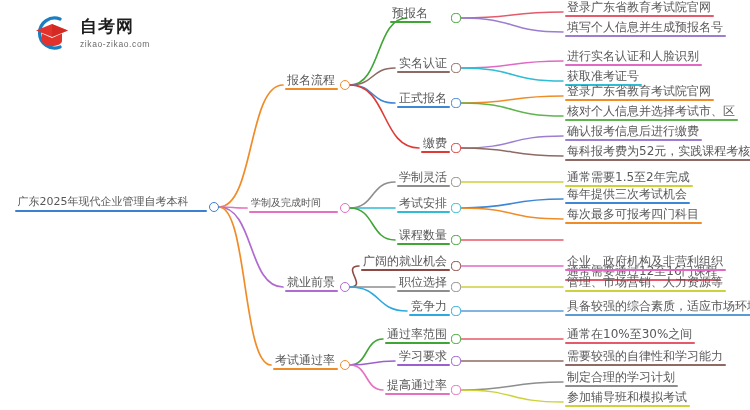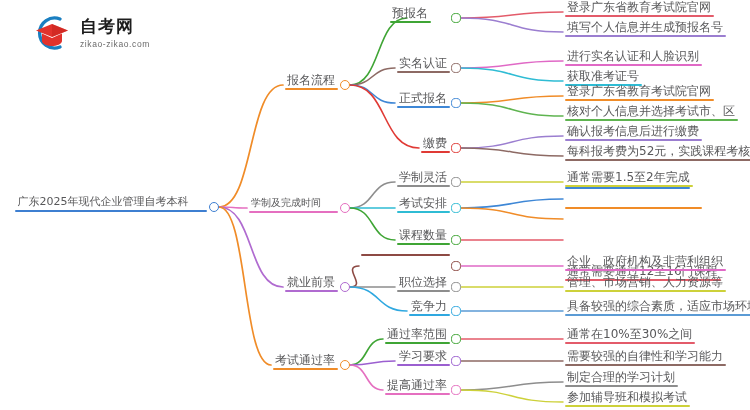--- a/index.html
+++ b/index.html
@@ -124,7 +124,7 @@
       <div class="node" style="left: 565px; top: 170px; width: 127.719px;"><span class="t">通常需要1.5至2年完成</span><span class="bar" style="background: rgb(205, 209, 58);"></span></div>
       <div class="node" style="left: 397px; top: 196px; width: 53px; font-size: 12px;"><span class="t">考试安排</span><span class="bar" style="background: rgb(47, 188, 212);"></span></div>
       <div class="dot" style="left: 451.4px; top: 203.4px; width: 9.2px; height: 9.2px; border: 1.6px solid rgb(47, 188, 212);"></div>
-      <div class="node" style="left: 565px; top: 187px; width: 125px;"><span class="bar" style="background: rgb(62, 135, 214);"></span></div>
+      <div class="node" style="left: 565px; top: 187px; width: 125px;"><span class="t">每年提供三次考试机会</span><span class="bar" style="background: rgb(62, 135, 214);"></span></div>
       <div class="node" style="left: 565px; top: 207px; width: 137px;"><span class="bar" style="background: rgb(240, 140, 40);"></span></div>
       <div class="node" style="left: 397px; top: 228px; width: 53px; font-size: 12px;"><span class="t">课程数量</span><span class="bar" style="background: rgb(63, 165, 53);"></span></div>
       <div class="dot" style="left: 451.4px; top: 235.4px; width: 9.2px; height: 9.2px; border: 1.6px solid rgb(63, 165, 53);"></div>

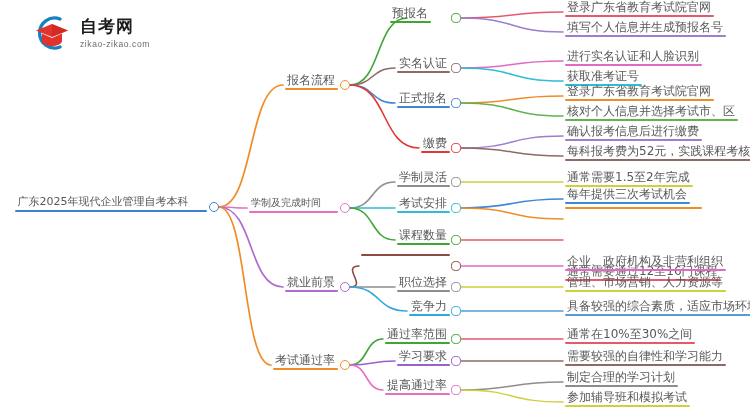--- a/index.html
+++ b/index.html
@@ -125,7 +125,7 @@
       <div class="node" style="left: 397px; top: 196px; width: 53px; font-size: 12px;"><span class="t">考试安排</span><span class="bar" style="background: rgb(47, 188, 212);"></span></div>
       <div class="dot" style="left: 451.4px; top: 203.4px; width: 9.2px; height: 9.2px; border: 1.6px solid rgb(47, 188, 212);"></div>
       <div class="node" style="left: 565px; top: 187px; width: 125px;"><span class="t">每年提供三次考试机会</span><span class="bar" style="background: rgb(62, 135, 214);"></span></div>
-      <div class="node" style="left: 565px; top: 207px; width: 137px;"><span class="bar" style="background: rgb(240, 140, 40);"></span></div>
+      <div class="node" style="left: 565px; top: 207px; width: 137px;"><span class="t">每次最多可报考四门科目</span><span class="bar" style="background: rgb(240, 140, 40);"></span></div>
       <div class="node" style="left: 397px; top: 228px; width: 53px; font-size: 12px;"><span class="t">课程数量</span><span class="bar" style="background: rgb(63, 165, 53);"></span></div>
       <div class="dot" style="left: 451.4px; top: 235.4px; width: 9.2px; height: 9.2px; border: 1.6px solid rgb(63, 165, 53);"></div>
       <div class="node" style="left: 565px; top: 228px; width: 155.547px; margin-top: 36px;"><span class="t">通常需要通过12至16门课程</span><span class="bar" style="background: rgb(227, 91, 106);"></span></div>

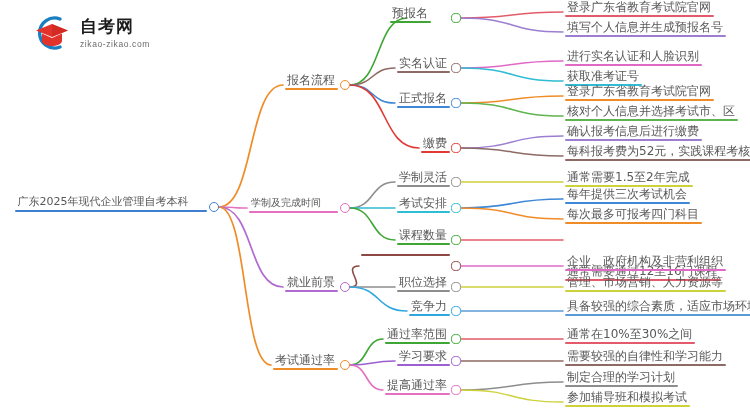--- a/index.html
+++ b/index.html
@@ -131,7 +131,7 @@
       <div class="node" style="left: 565px; top: 228px; width: 155.547px; margin-top: 36px;"><span class="t">通常需要通过12至16门课程</span><span class="bar" style="background: rgb(227, 91, 106);"></span></div>
       <div class="node" style="left: 285px; top: 275px; width: 53px; font-size: 12px;"><span class="t">就业前景</span><span class="bar" style="background: rgb(176, 107, 208);"></span></div>
       <div class="dot" style="left: 340px; top: 282px; width: 10px; height: 10px; border: 1.6px solid rgb(176, 107, 208);"></div>
-      <div class="node" style="left: 361px; top: 254px; width: 89px; font-size: 12px;"><span class="bar" style="background: rgb(141, 74, 68);"></span></div>
+      <div class="node" style="left: 361px; top: 254px; width: 89px; font-size: 12px;"><span class="t">广阔的就业机会</span><span class="bar" style="background: rgb(141, 74, 68);"></span></div>
       <div class="dot" style="left: 451.4px; top: 261.4px; width: 9.2px; height: 9.2px; border: 1.6px solid rgb(141, 74, 68);"></div>
       <div class="node" style="left: 565px; top: 254px; width: 161px;"><span class="t">企业、政府机构及非营利组织</span><span class="bar" style="background: rgb(224, 105, 198);"></span></div>
       <div class="node" style="left: 397px; top: 275px; width: 53px; font-size: 12px;"><span class="t">职位选择</span><span class="bar" style="background: rgb(141, 141, 141);"></span></div>

